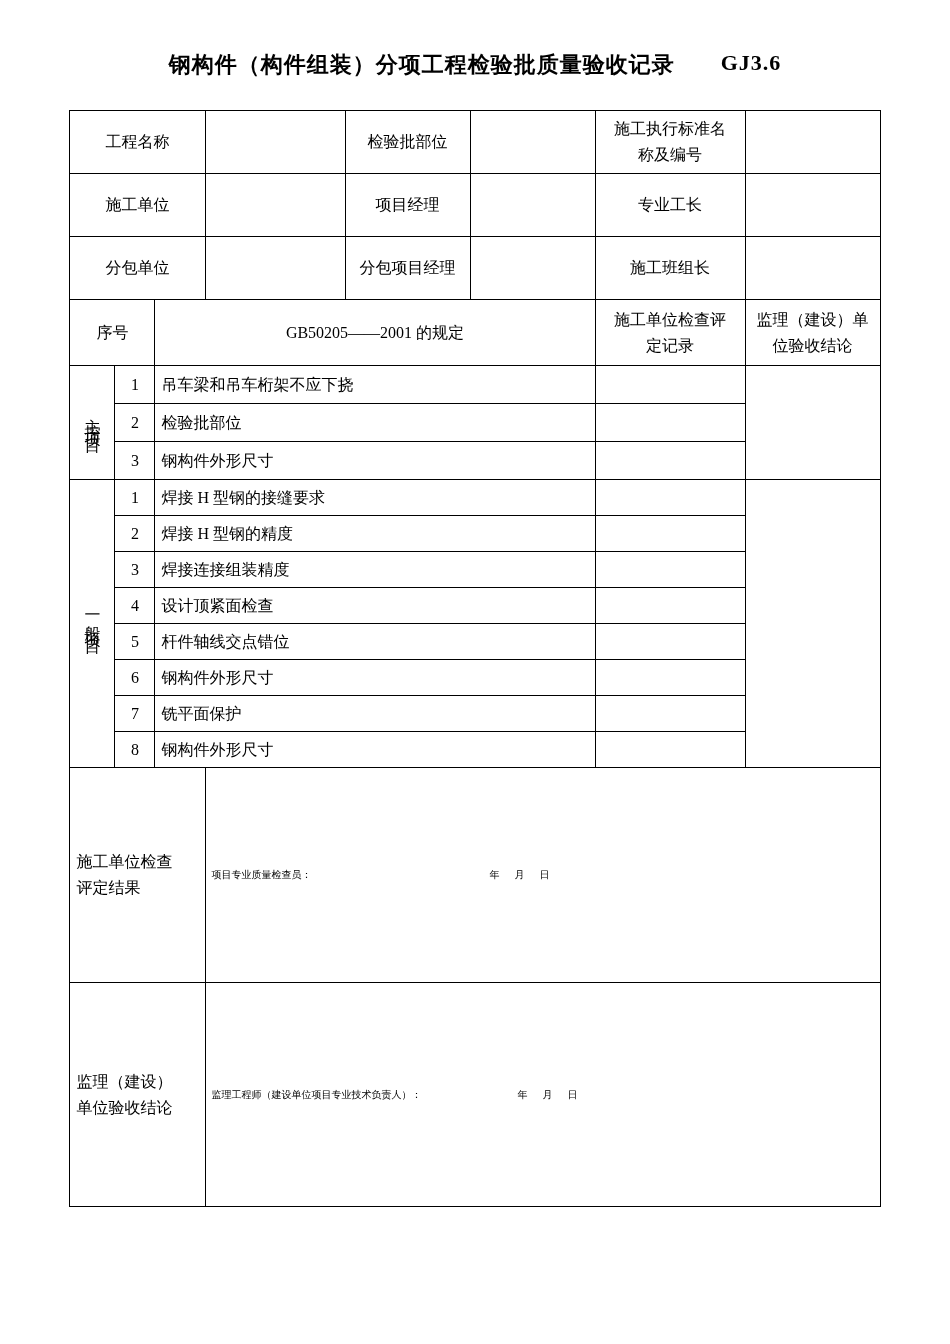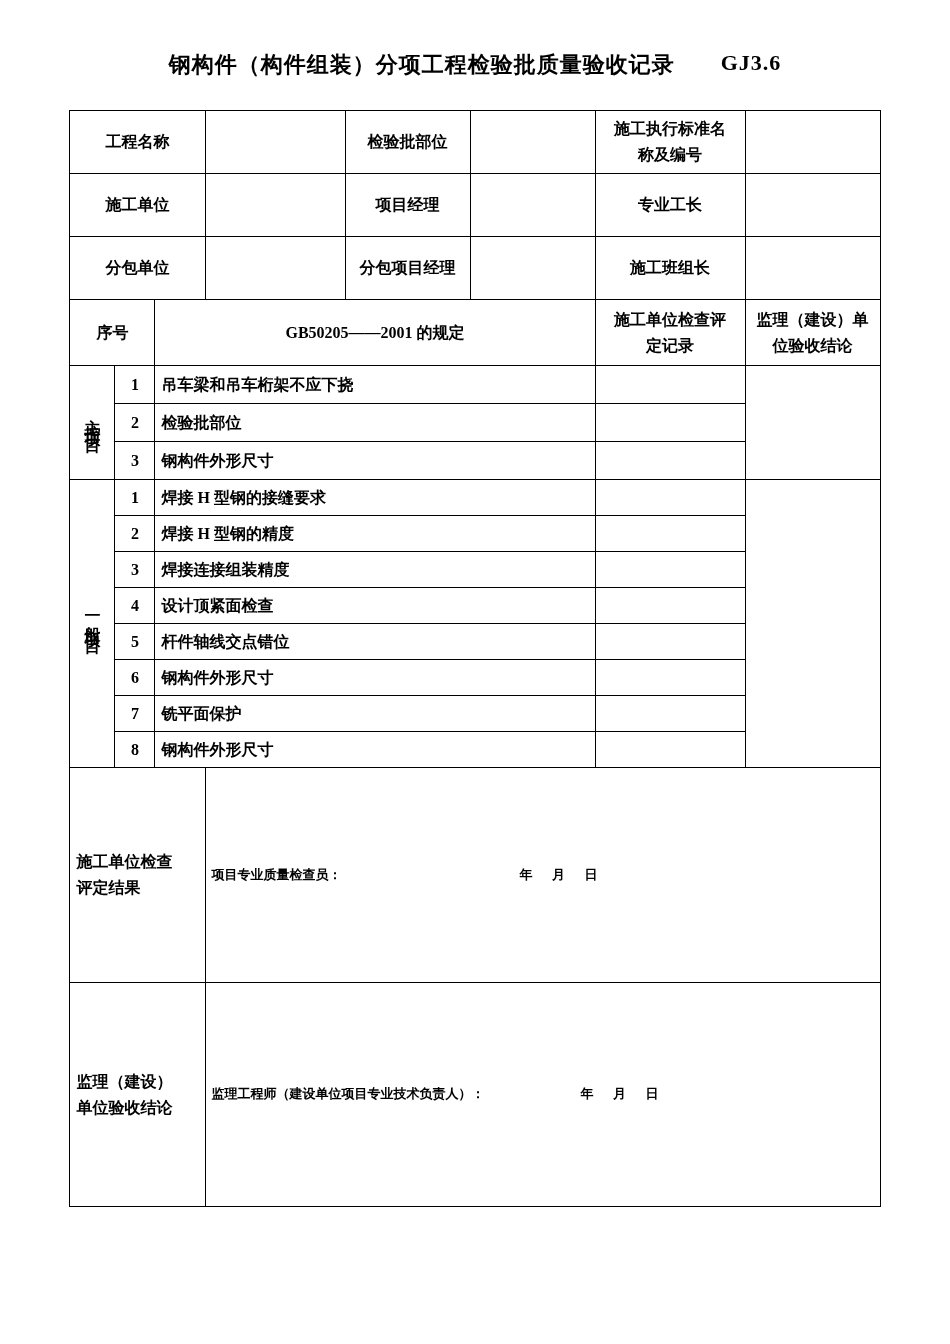--- a/index.html
+++ b/index.html
@@ -33,7 +33,6 @@
     width: 810px;
     margin: 3px auto;
     empty-cells: show;
-    font-weight: bold;
   }
   table.form td {
     border: 1px solid #000;

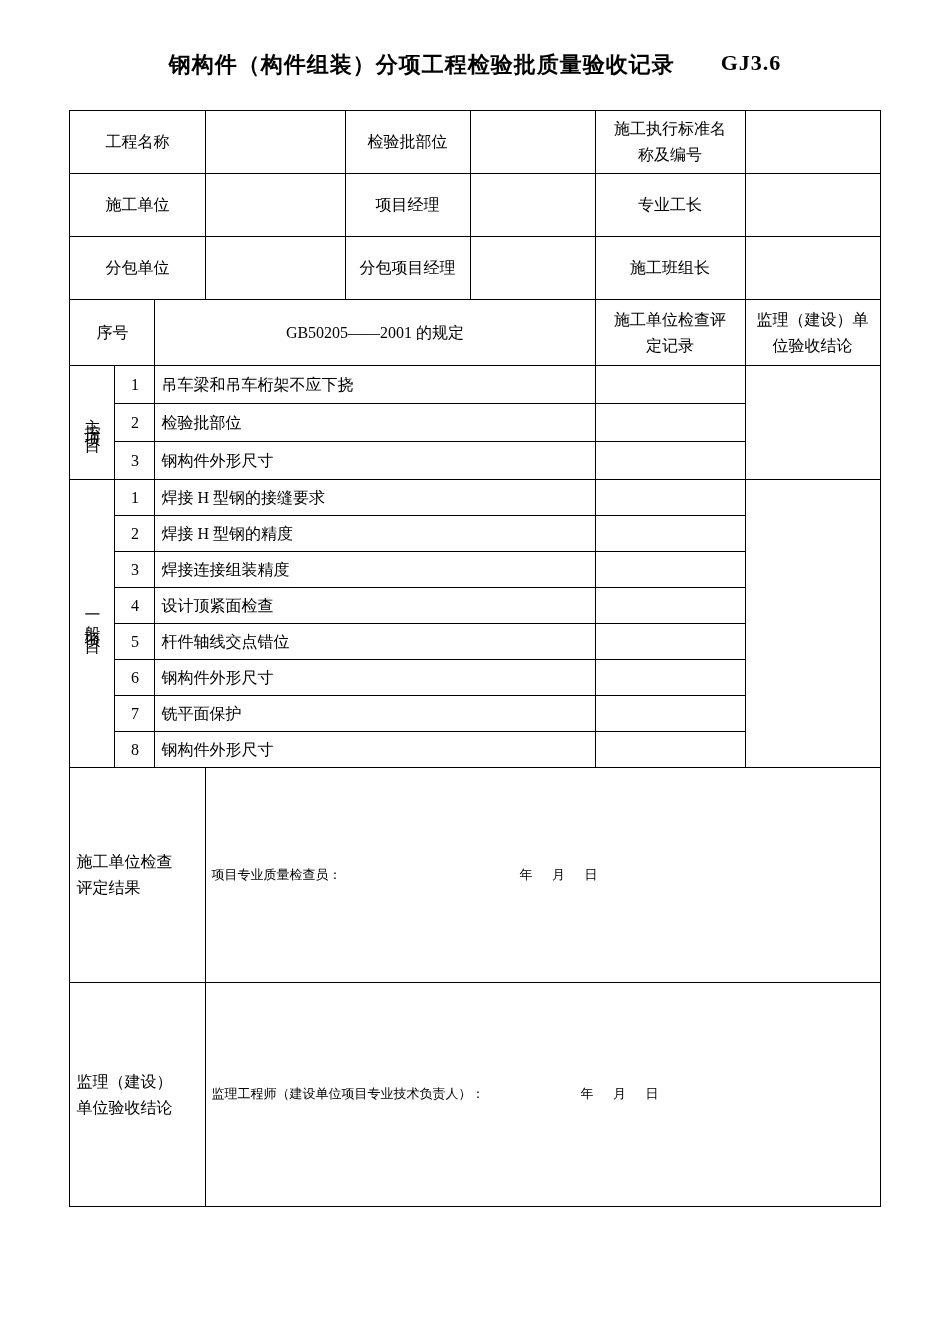--- a/index.html
+++ b/index.html
@@ -69,7 +69,7 @@
     text-align: left;
   }
   td.footer-content.deep { }
-  .signature-line { font-size: 13px; }
+  .signature-line { font-size: 10px; }
   .sig-date-1 { margin-left: 178px; }
   .sig-date-2 { margin-left: 96px; }
 </style>

